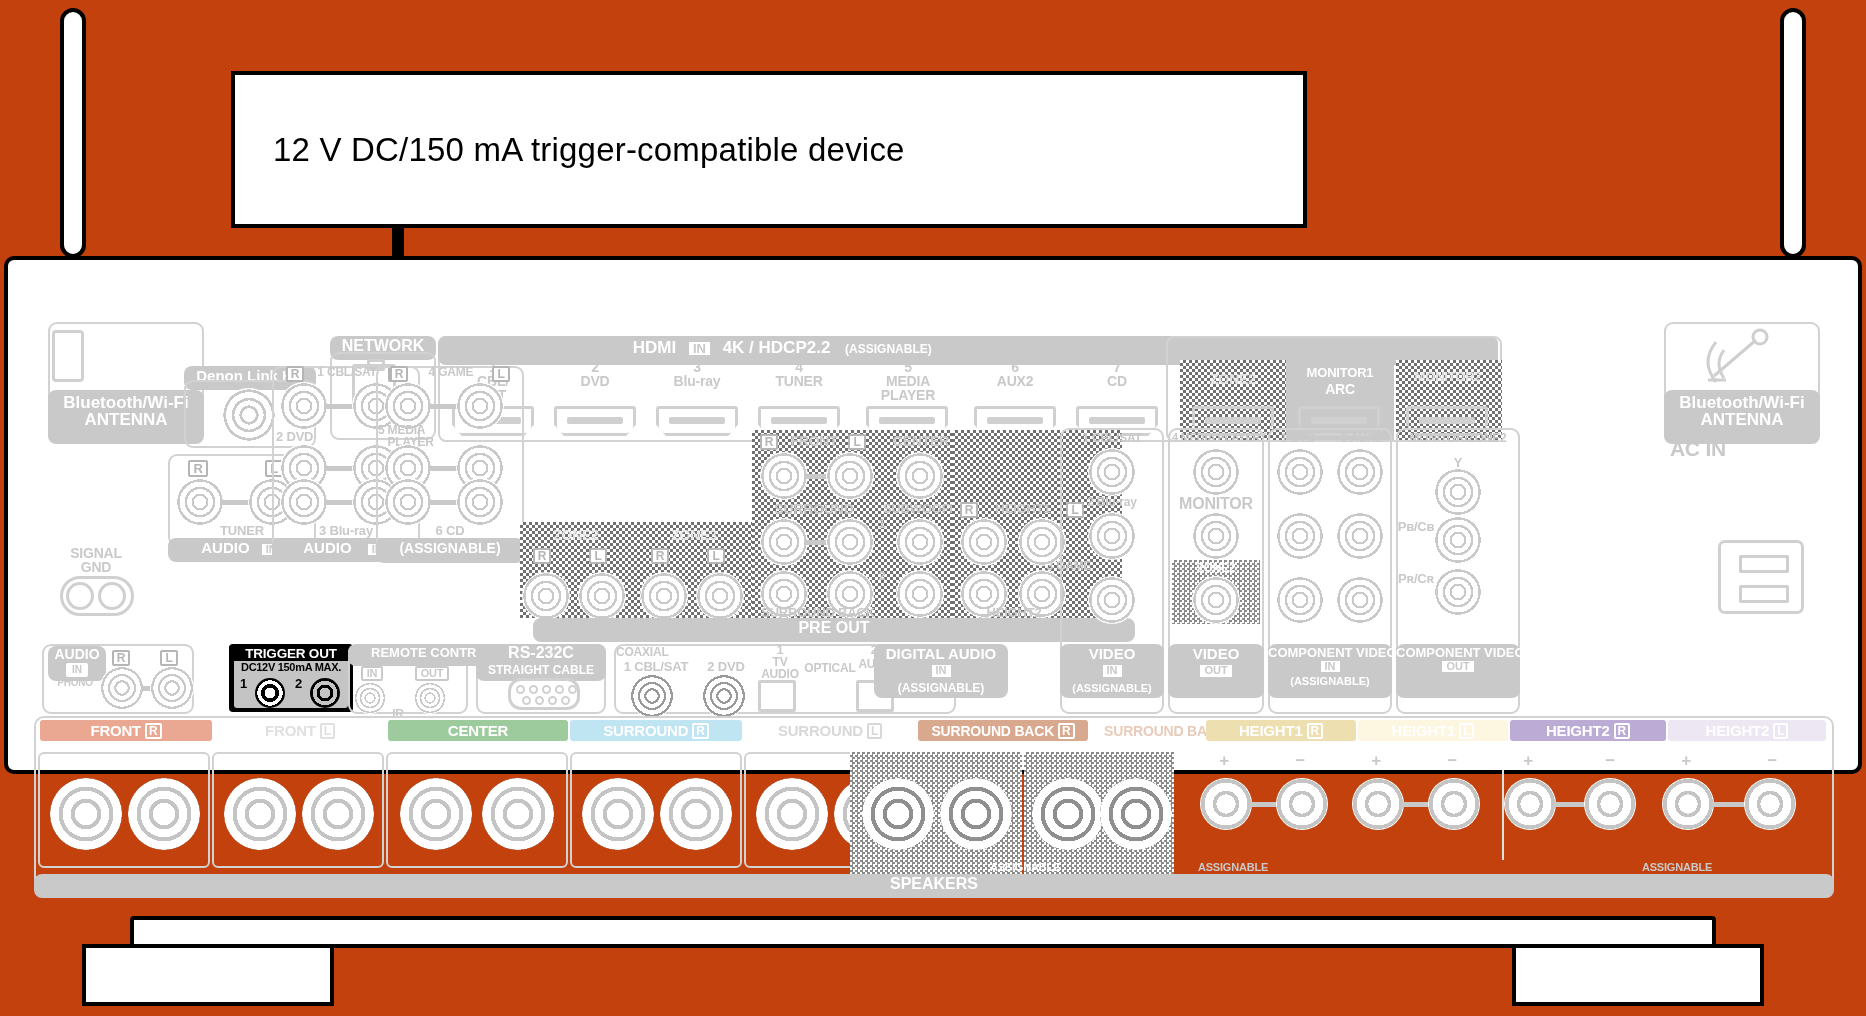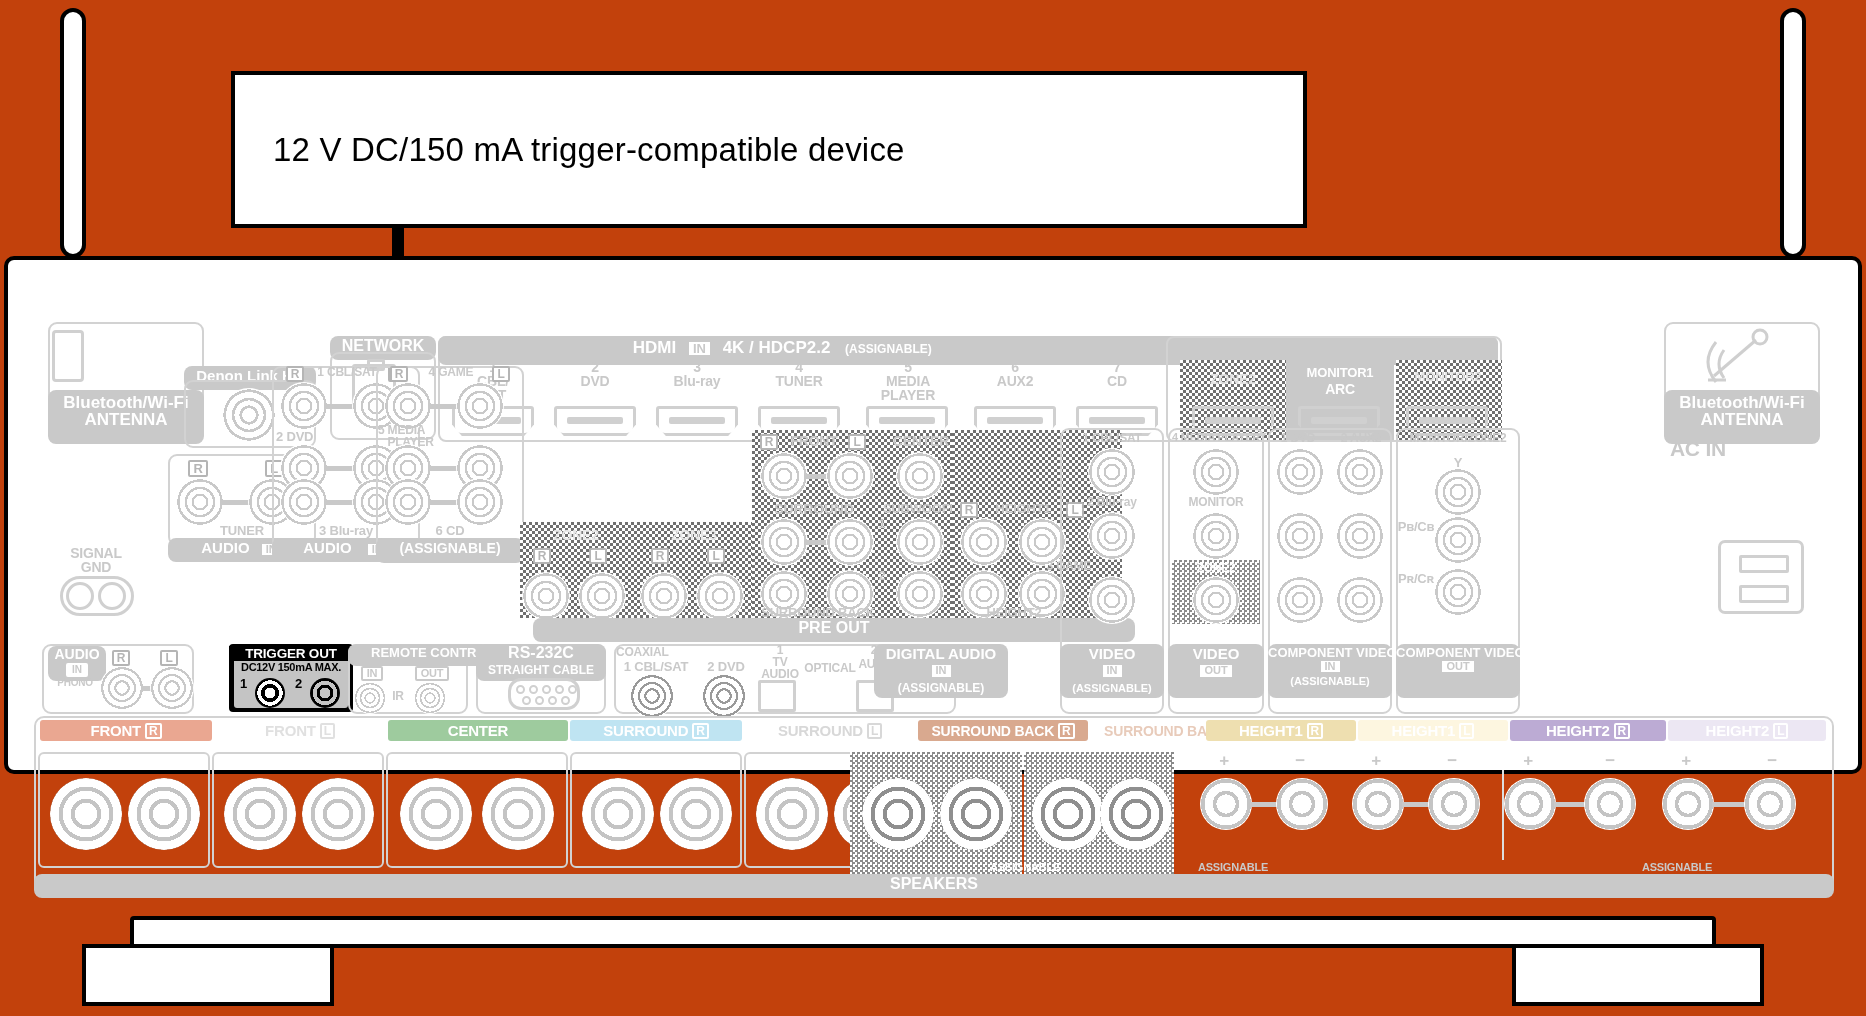--- a/index.html
+++ b/index.html
@@ -450,7 +450,7 @@
   <div class="grpbox" style="left:1168px;top:428px;width:96px;height:286px;"></div>
   <div class="lbl" style="left:1164px;top:432px;width:104px;font-size:11px;">4 MEDIA PLAYER</div>
   <div class="rca" style="left:1192px;top:448px;width:48px;height:48px;"></div>
-  <div class="lbl" style="left:1168px;top:496px;width:96px;font-size:12px;">MONITOR</div>
+  <div class="lbl" style="left:1168px;top:496px;width:96px;font-size:16px;">MONITOR</div>
   <div class="rca" style="left:1192px;top:512px;width:48px;height:48px;"></div>
   <div class="hatch2 abs" style="left:1172px;top:560px;width:88px;height:64px;"></div>
   <div class="lbl" style="left:1168px;top:562px;width:96px;font-size:12px;color:#ffffff;">ZONE2</div>

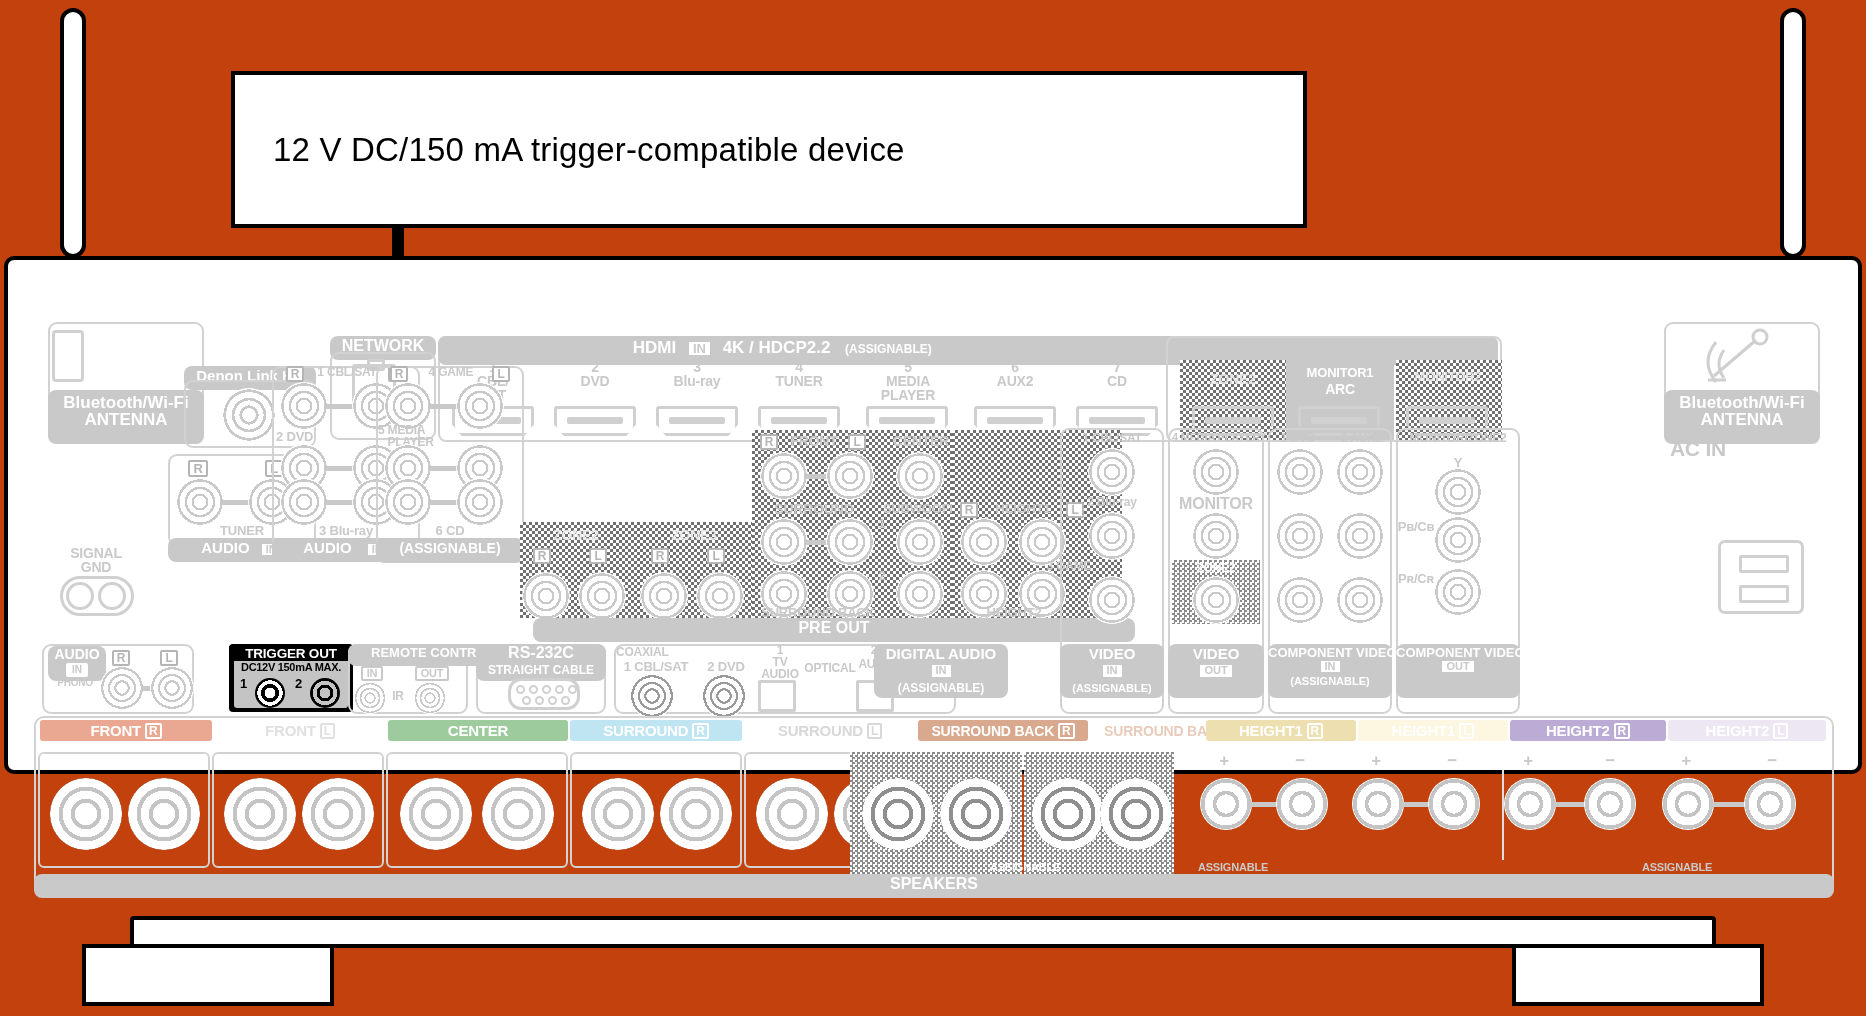--- a/index.html
+++ b/index.html
@@ -344,7 +344,7 @@
   <div class="lbl" style="left:352px;top:666px;width:40px;font-size:11px;"><span class="chipw">IN</span></div>
   <div class="lbl" style="left:410px;top:666px;width:44px;font-size:11px;"><span class="chipw">OUT</span></div>
   <div class="rca" style="left:354px;top:682px;width:32px;height:32px;"></div>
-  <div class="lbl" style="left:386px;top:690px;width:24px;font-size:12px;">IR</div>
+  <div class="lbl" style="left:386px;top:708px;width:24px;font-size:12px;">IR</div>
   <div class="rca" style="left:414px;top:682px;width:32px;height:32px;"></div>
 
   <div class="grpbox" style="left:476px;top:644px;width:130px;height:70px;"></div>

